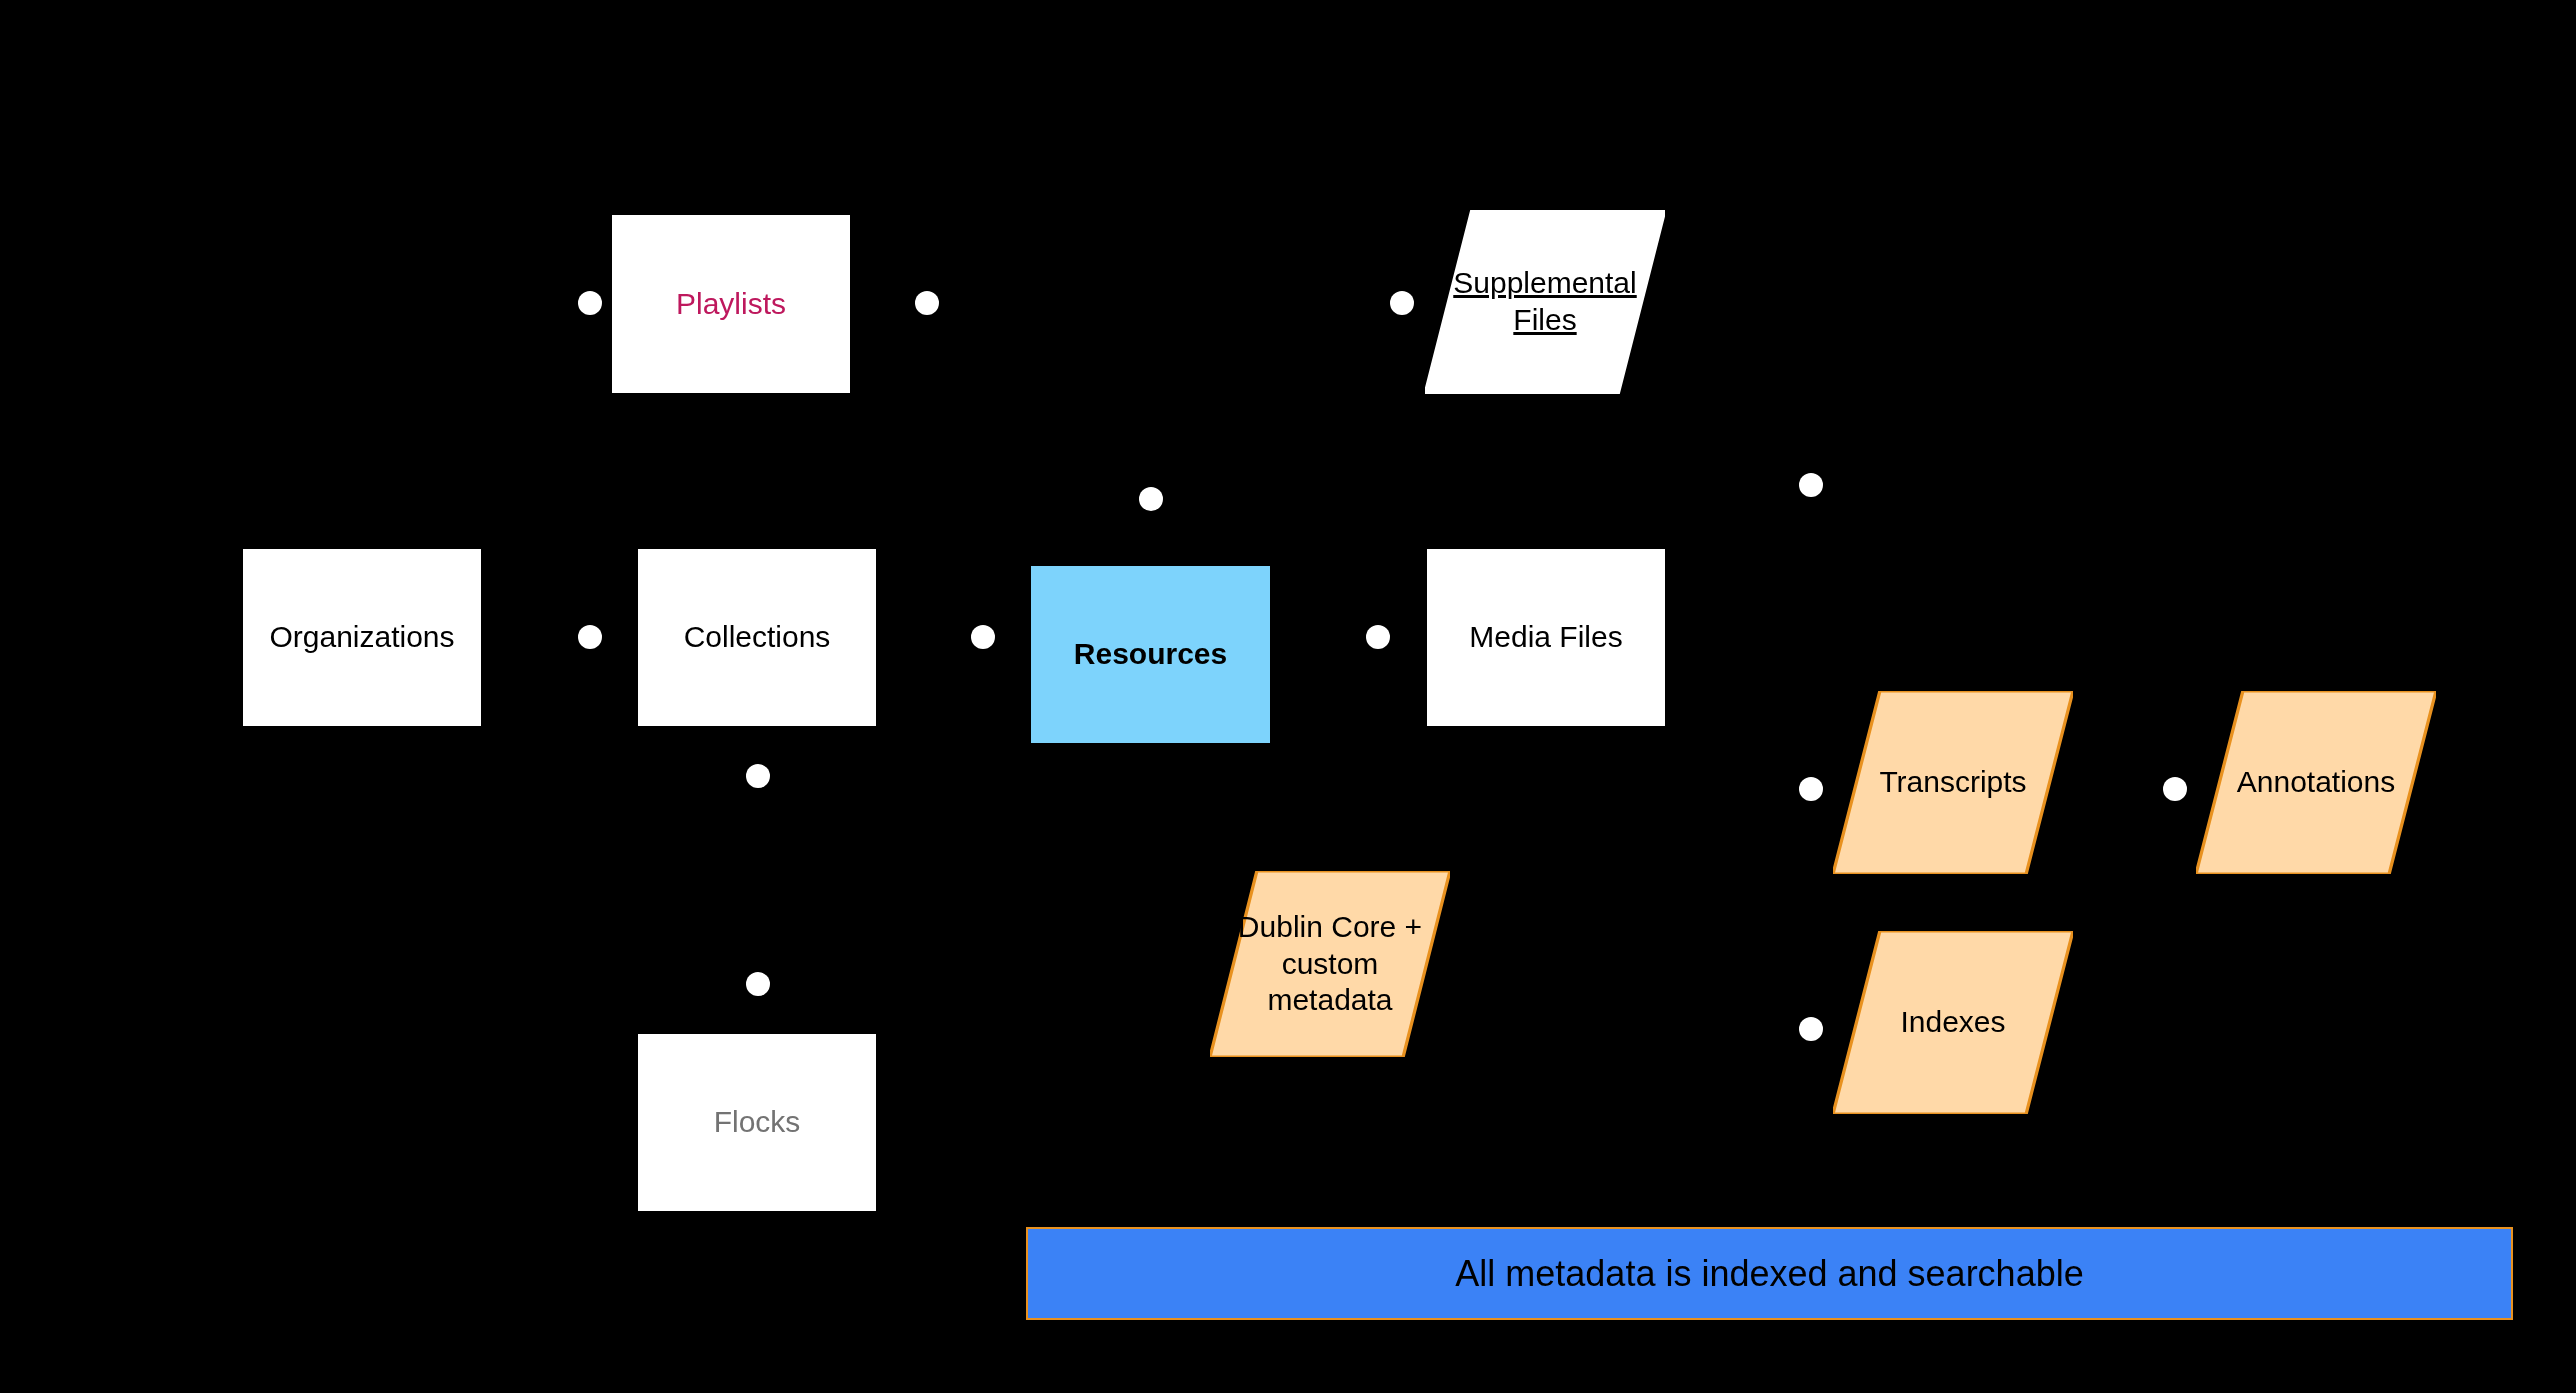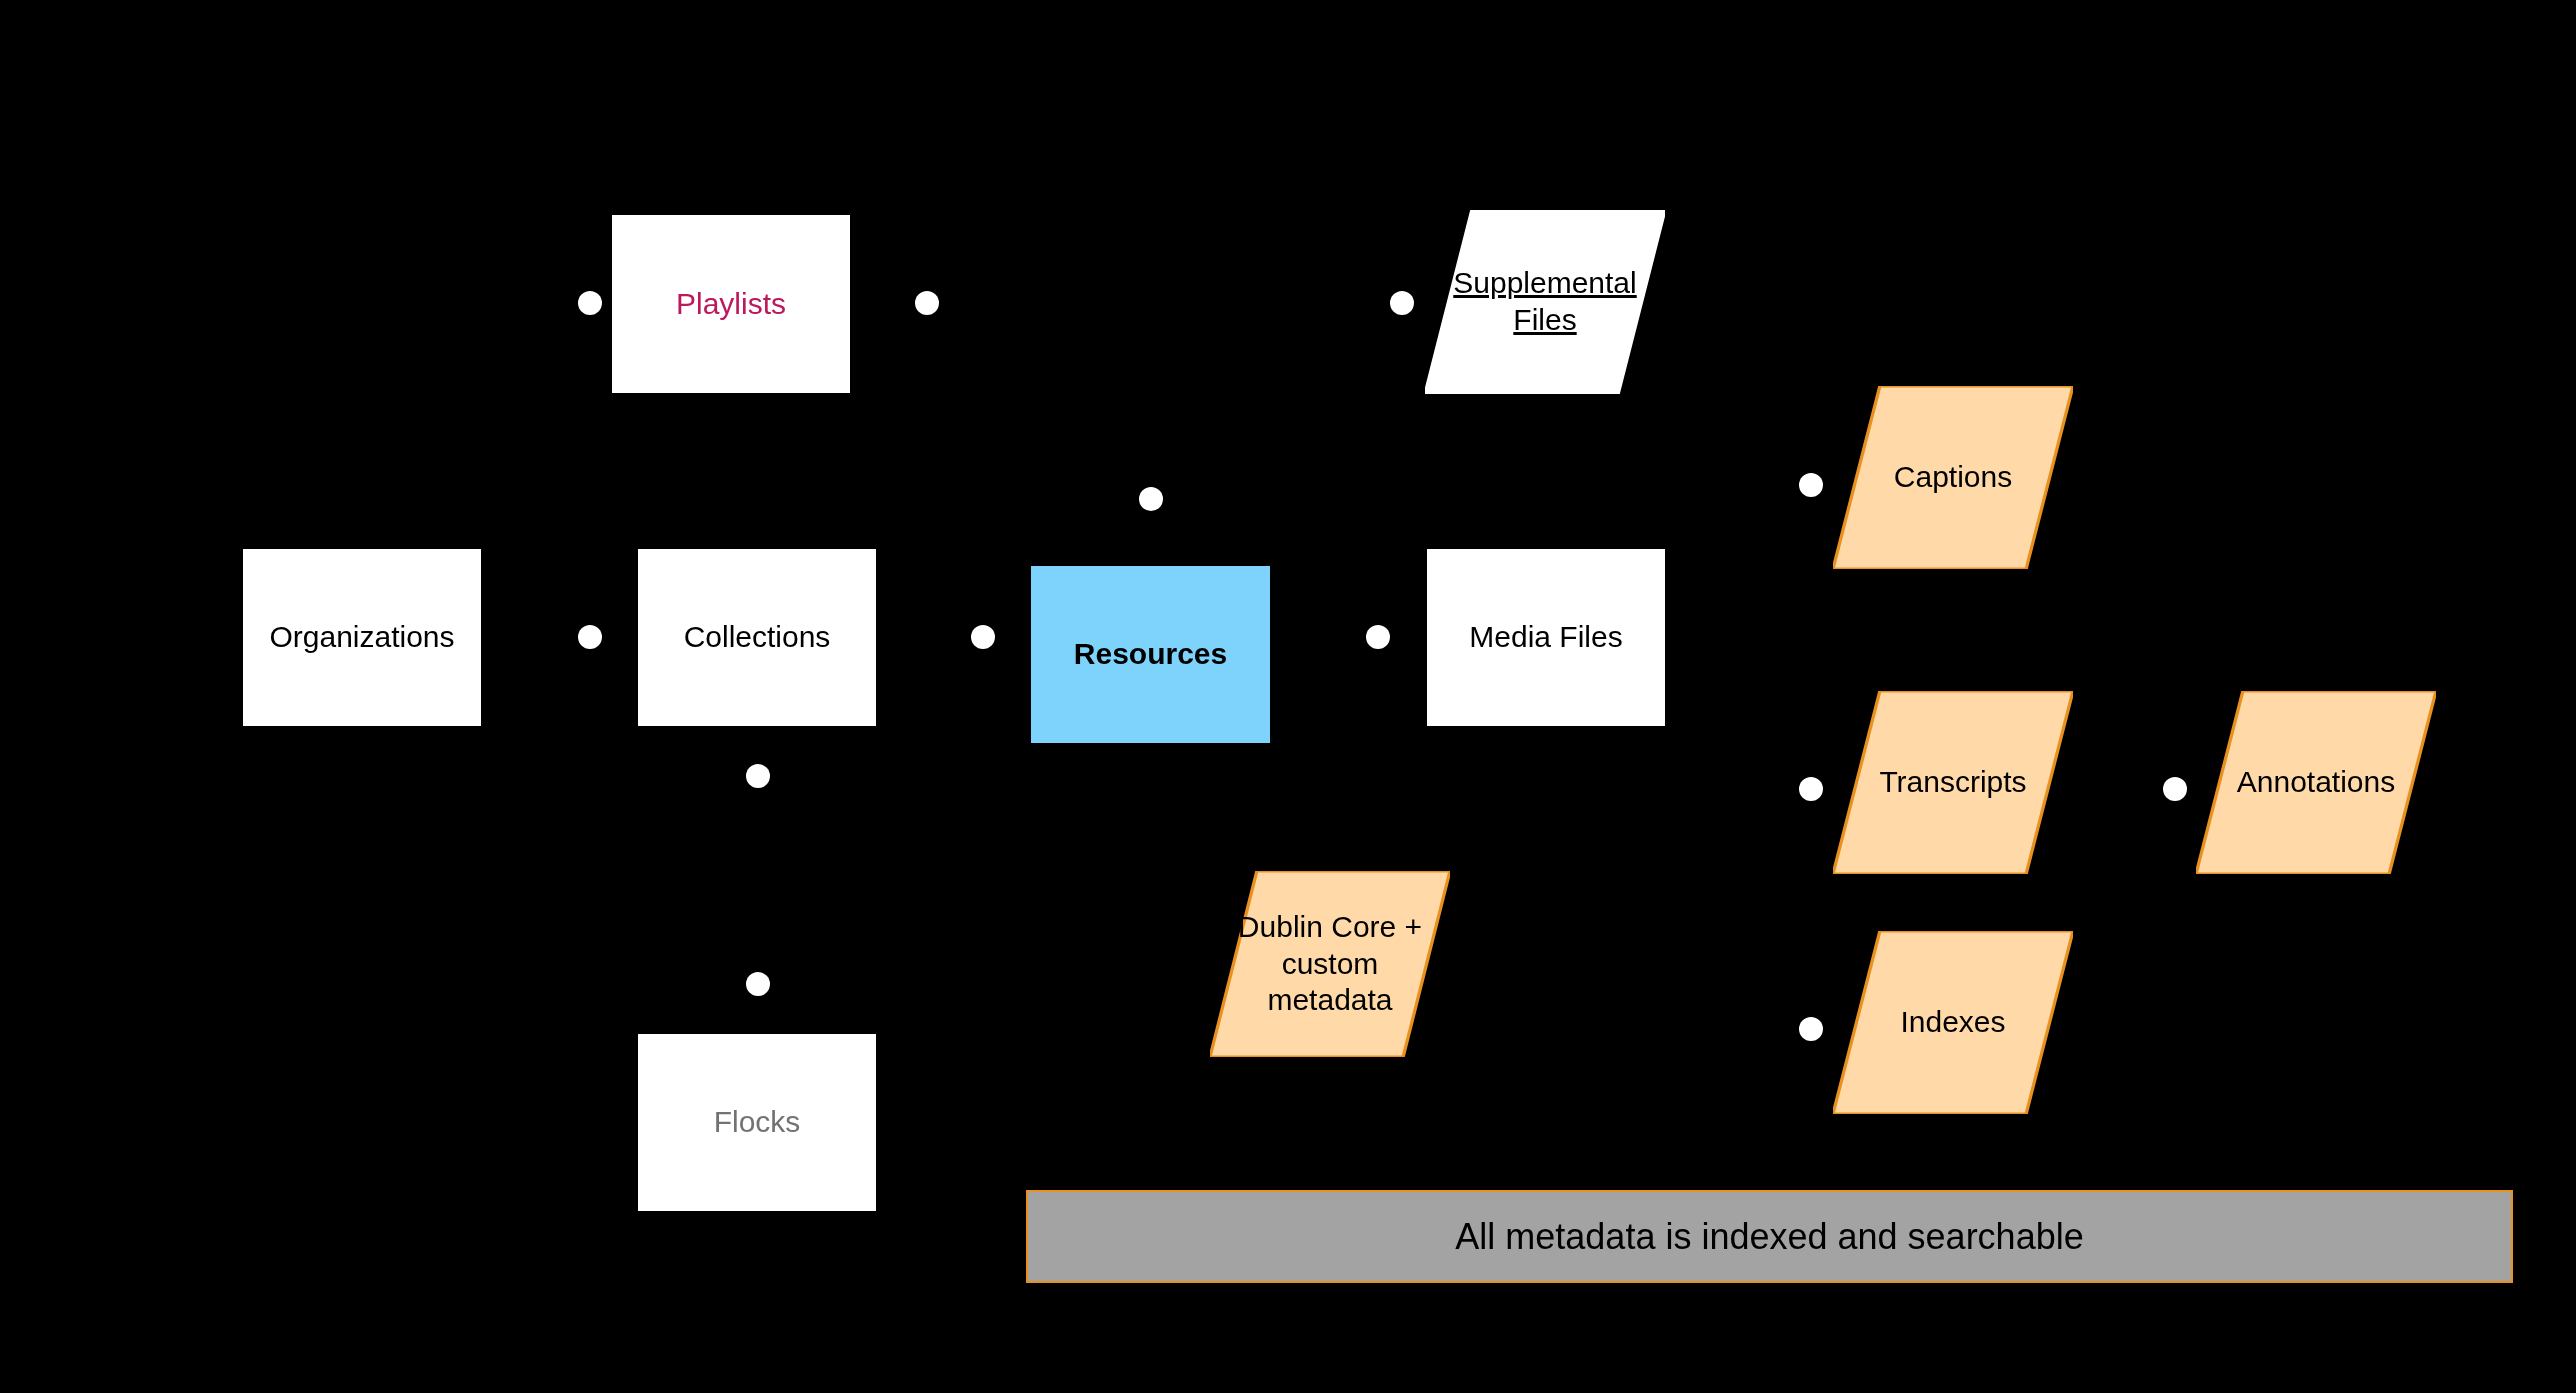--- a/index.html
+++ b/index.html
@@ -137,14 +137,6 @@
     </div>
   </div>
 
-  <div class="para-wrap" id="p-captions" style="left: 1833px; top: 386px; width: 240px; height: 183px; color: rgb(0, 0, 0);">
-    <svg class="para-shape" preserveAspectRatio="none" viewBox="0 0 297 226">
-        <polygon points="58,0 297,0 239,226 0,226" fill="#ffd9a8" stroke="#e8911f" stroke-width="4" stroke-linejoin="miter"></polygon>
-      </svg>
-    <div class="para-label">
-      <div>Captions</div>
-    </div>
-  </div>
 
   <div class="para-wrap" id="p-transcripts" style="left: 1833px; top: 691px; width: 240px; height: 183px; color: rgb(0, 0, 0);">
     <svg class="para-shape" preserveAspectRatio="none" viewBox="0 0 297 226">

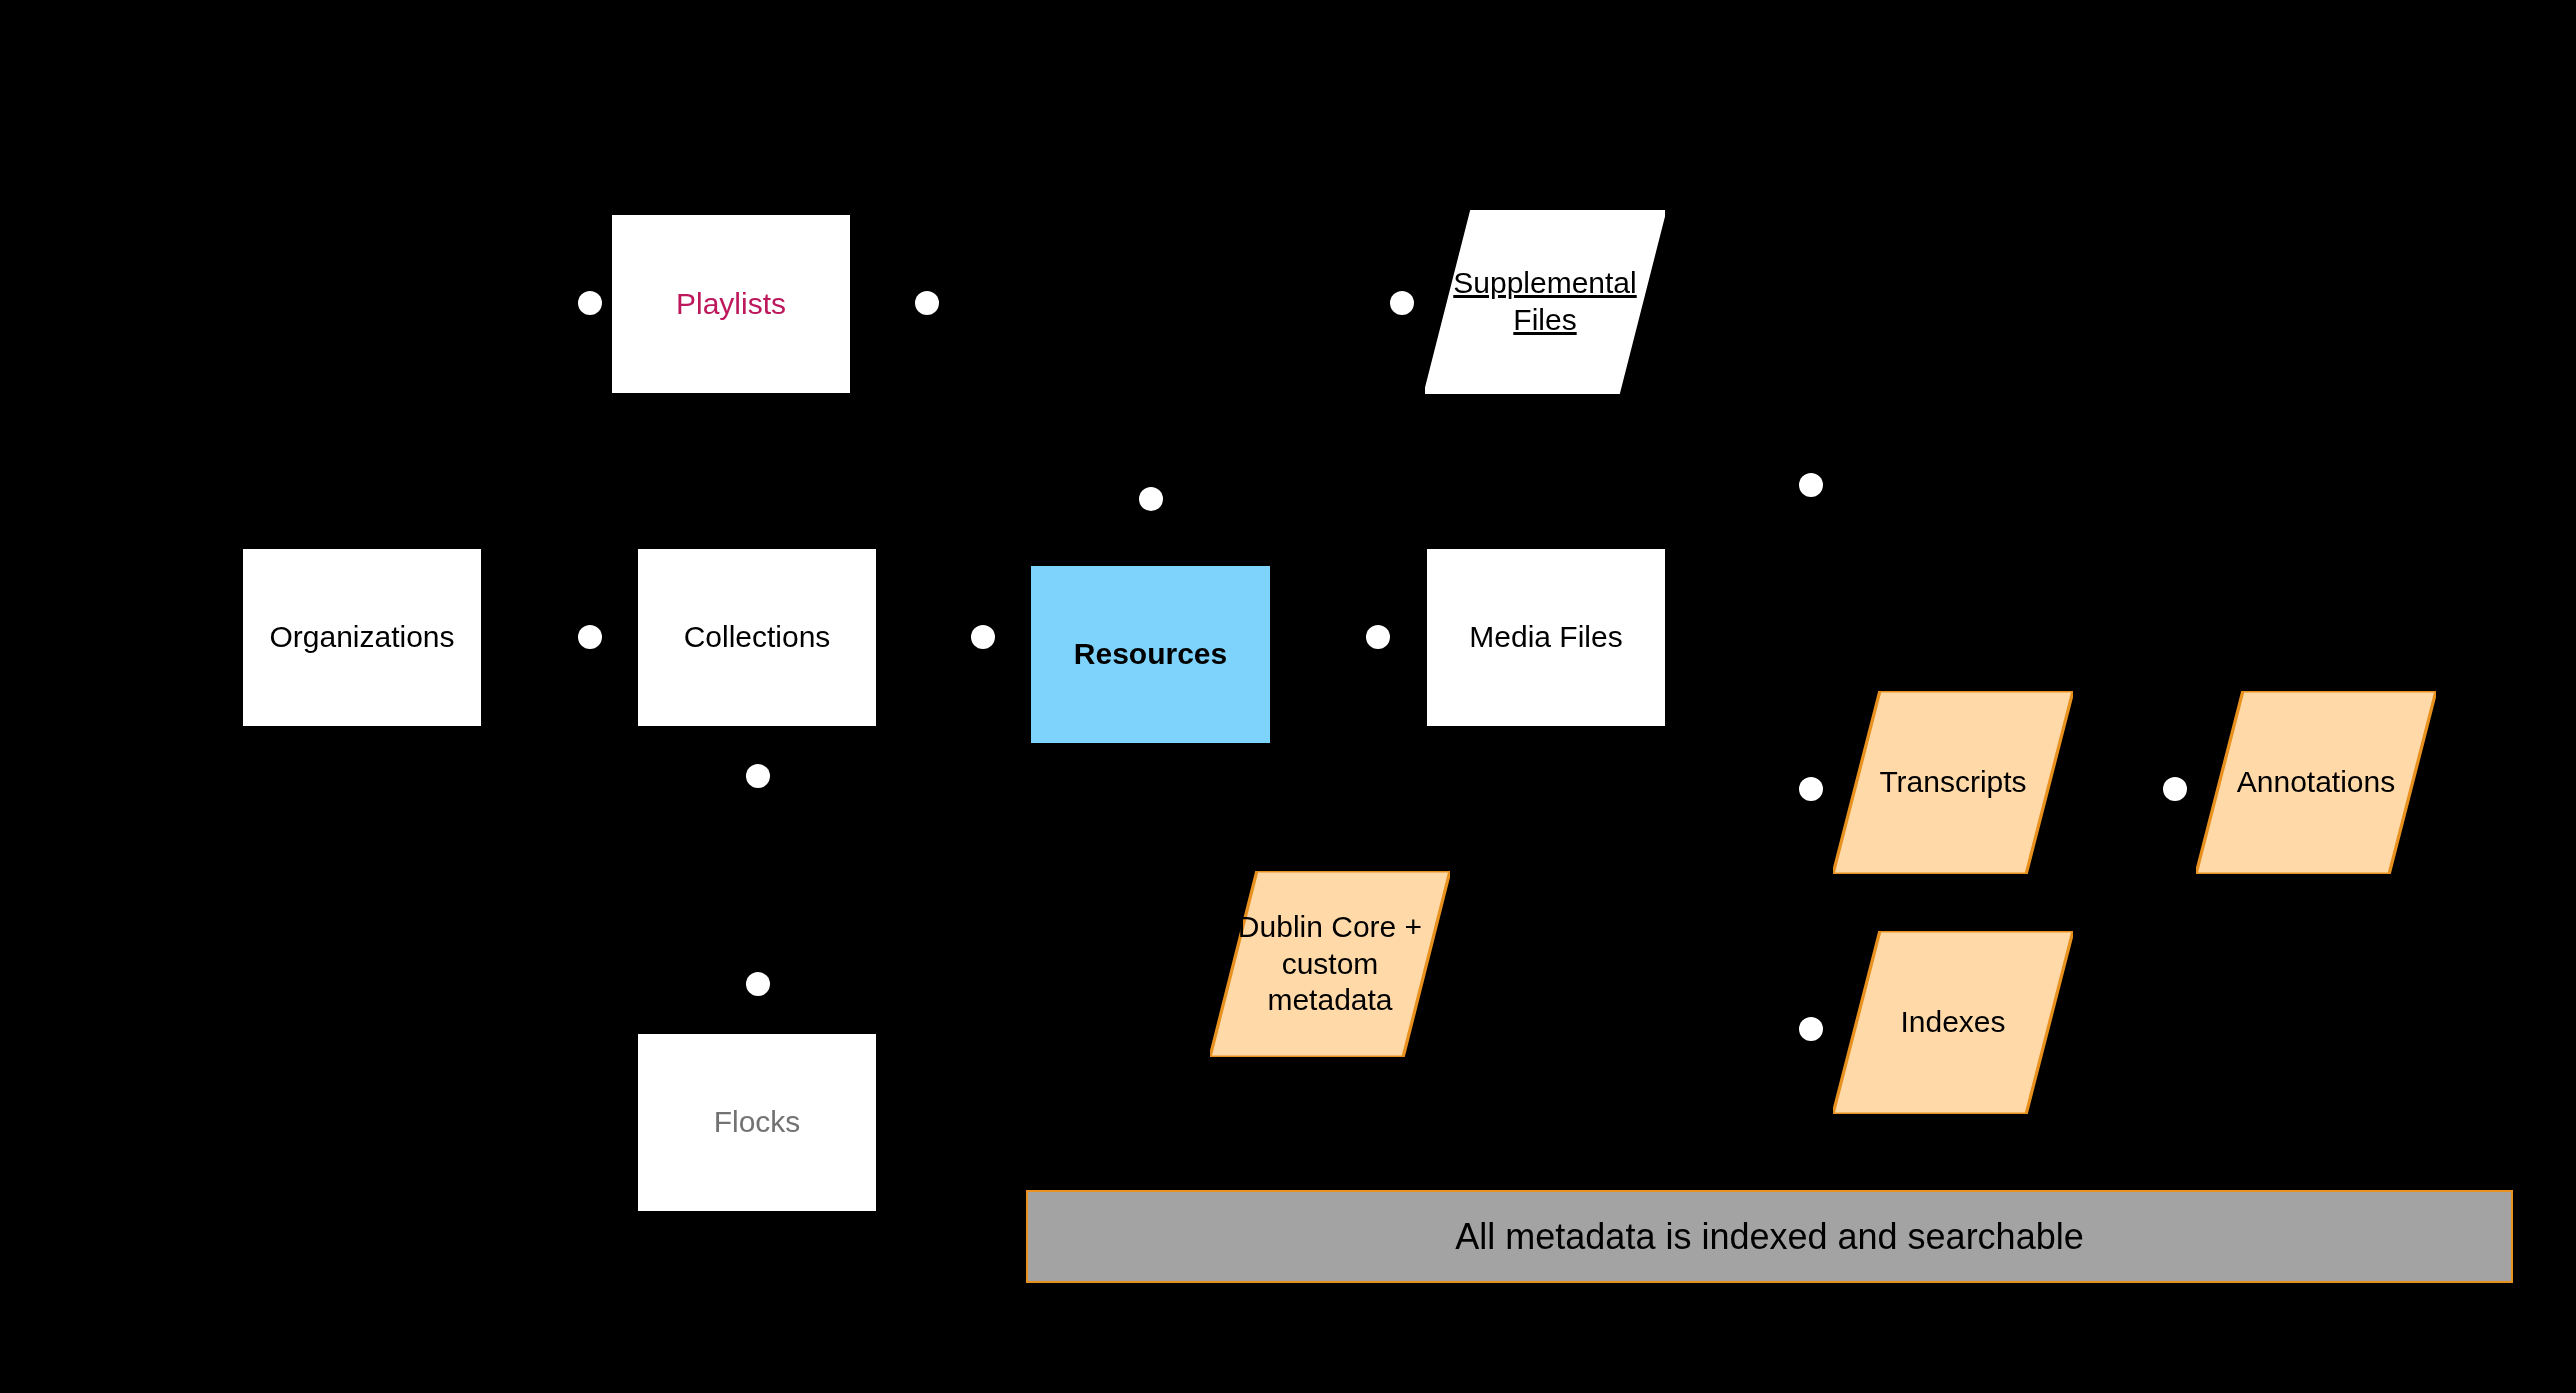--- a/index.html
+++ b/index.html
@@ -176,7 +176,7 @@
     </div>
   </div>
 
-  <div class="banner" id="banner-node" style="left: 1026px; top: 1190px; width: 1487px; height: 93px; background: #a3a3a3; border-color: rgb(232, 145, 31);">
+  <div class="banner" id="banner-node" style="left: 1026px; top: 1227px; width: 1487px; height: 93px; background: #3b82f6; border-color: rgb(232, 145, 31);">
     <span>All metadata is indexed and searchable</span>
   </div>
 

